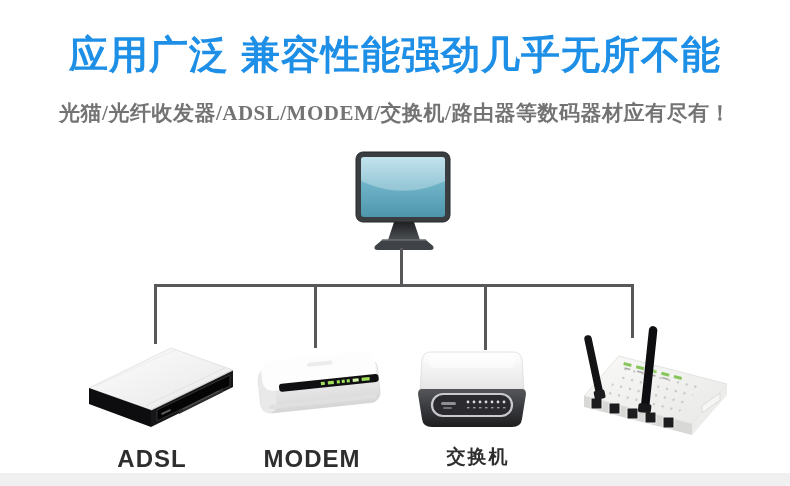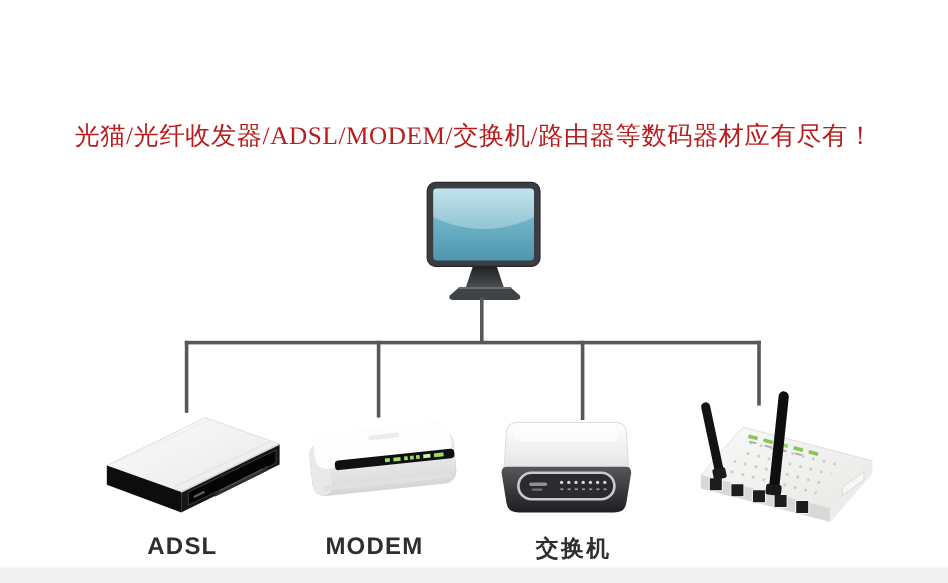--- a/index.html
+++ b/index.html
@@ -33,6 +33,7 @@
 
 <div class="canvas">
 
+  <h1 class="title">应用广泛 兼容性能强劲几乎无所不能</h1>
   <p class="subtitle">光猫/光纤收发器/ADSL/MODEM/交换机/路由器等数码器材应有尽有！</p>
 
   <svg class="abs" style="left:352px;top:150px;" width="104" height="102" viewBox="0 0 104 102">

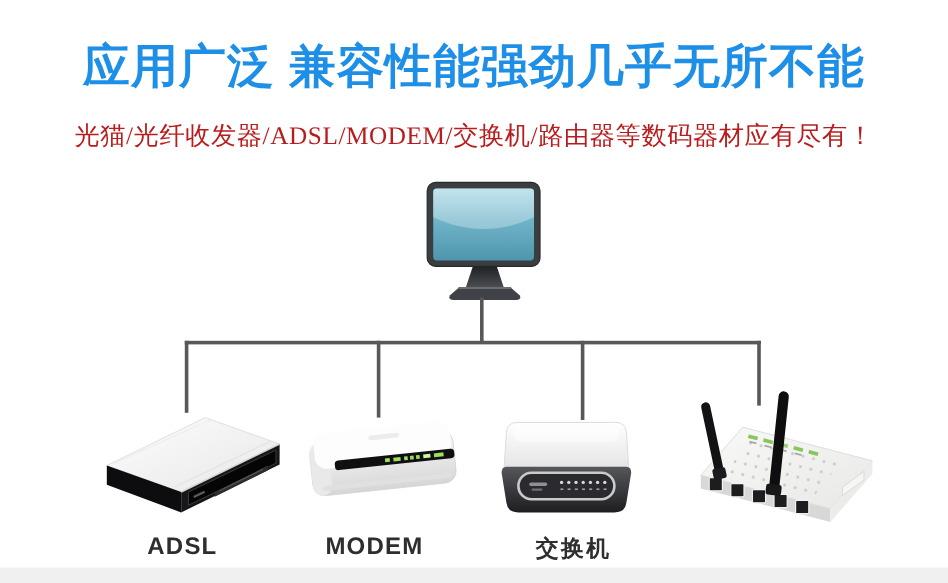--- a/index.html
+++ b/index.html
@@ -14,7 +14,7 @@
   }
   .subtitle{
     position:absolute;top:99px;left:0;width:100%;margin:0;text-align:center;
-    font-size:21px;font-weight:normal;color:#b91c1c;letter-spacing:0.5px;
+    font-size:21px;font-weight:bold;color:#737373;letter-spacing:0.5px;
     font-family:"Liberation Serif", serif;
   }
   .abs{position:absolute;}

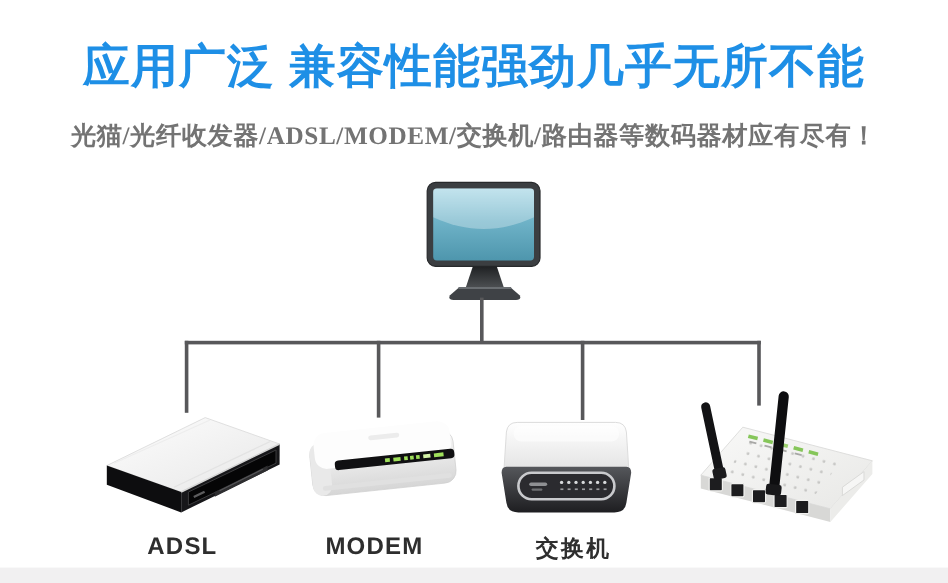--- a/index.html
+++ b/index.html
@@ -21,7 +21,7 @@
   .line{position:absolute;background:#58585a;}
   .dev-label{
     position:absolute;transform:translateX(-50%);
-    font-size:20px;font-weight:bold;color:#2e2e2e;letter-spacing:1px;white-space:nowrap;
+    font-size:24px;font-weight:bold;color:#2e2e2e;letter-spacing:1px;white-space:nowrap;
   }
   .dev-label.cn{font-size:19px;letter-spacing:2px;}
   .bottom-strip{

